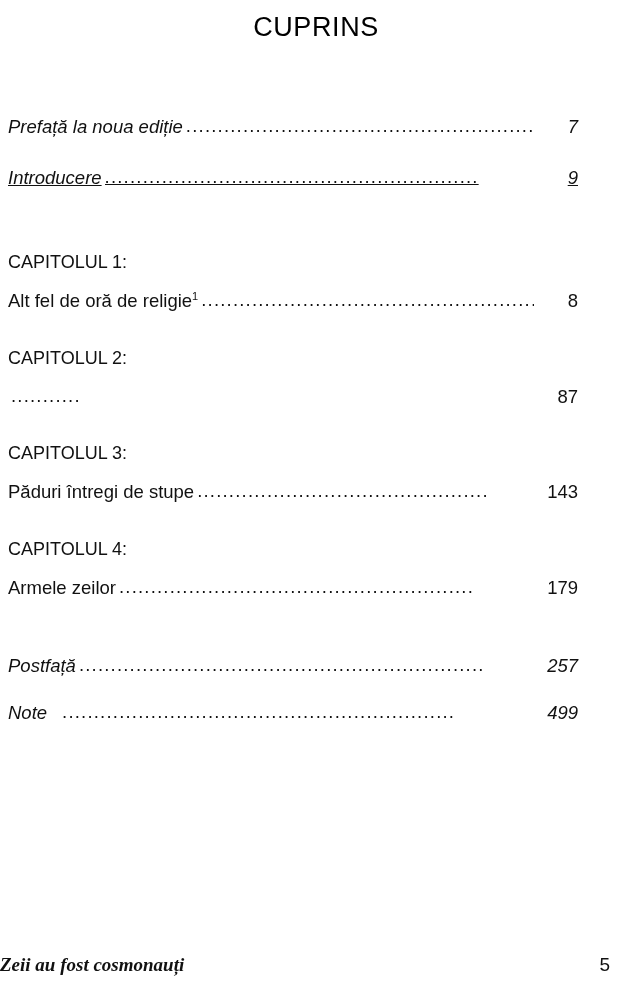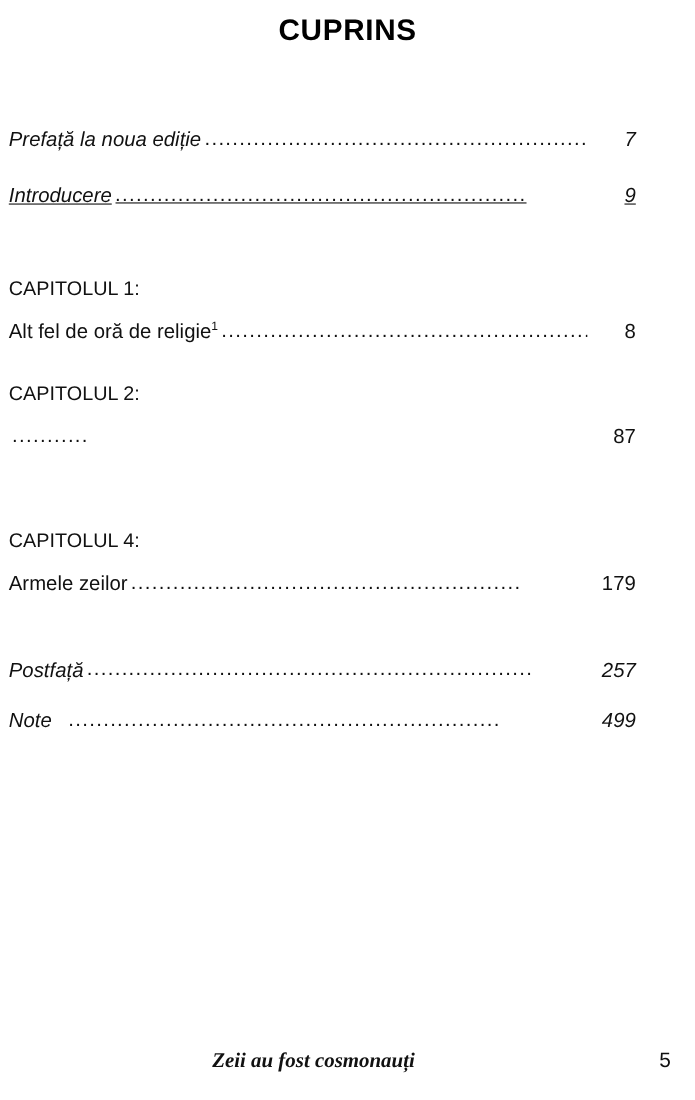--- a/index.html
+++ b/index.html
@@ -31,7 +31,7 @@
     width: 632px;
     text-align: center;
     font-size: 27px;
-    font-weight: bold;
+    font-weight: normal;
     letter-spacing: 0.6px;
     color: #000000;
   }

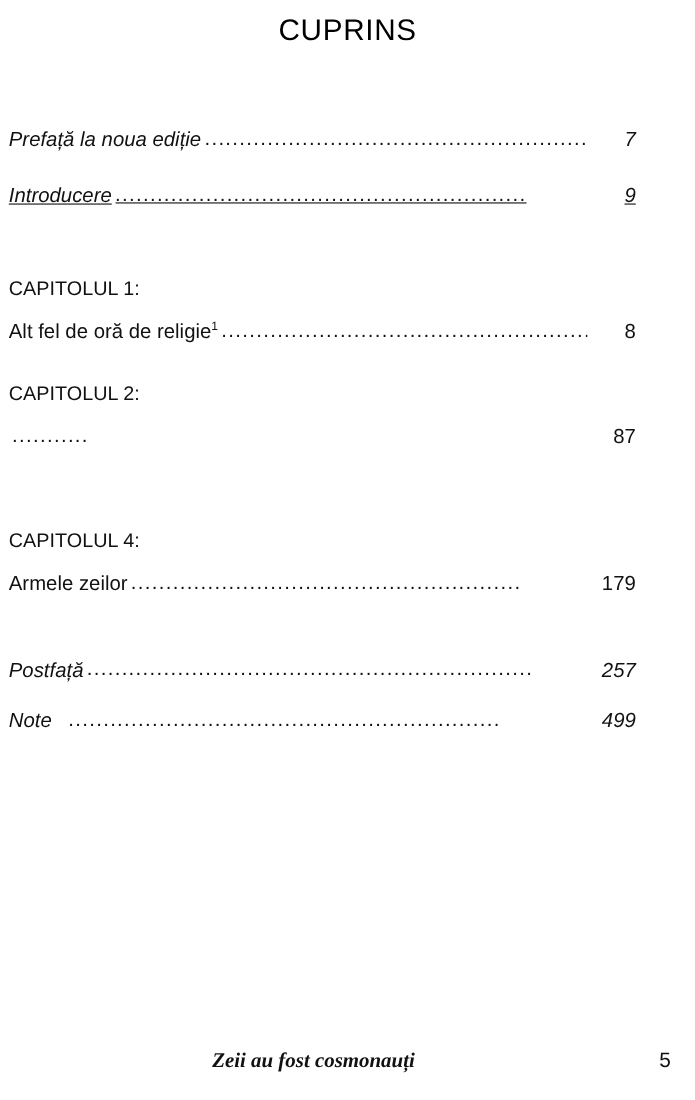--- a/index.html
+++ b/index.html
@@ -184,6 +184,14 @@
 
     <div class="gap-chapter"></div>
 
+    <div class="chapter-block">
+      <div class="chapter-head">CAPITOLUL 3:</div>
+      <div class="toc-row">
+        <span class="toc-label"><span>Păduri întregi de stupe </span><span class="sup"></span></span>
+        <span class="toc-leader">..............................................</span>
+        <span class="toc-page">143</span>
+      </div>
+    </div>
 
     <div class="gap-chapter"></div>
 

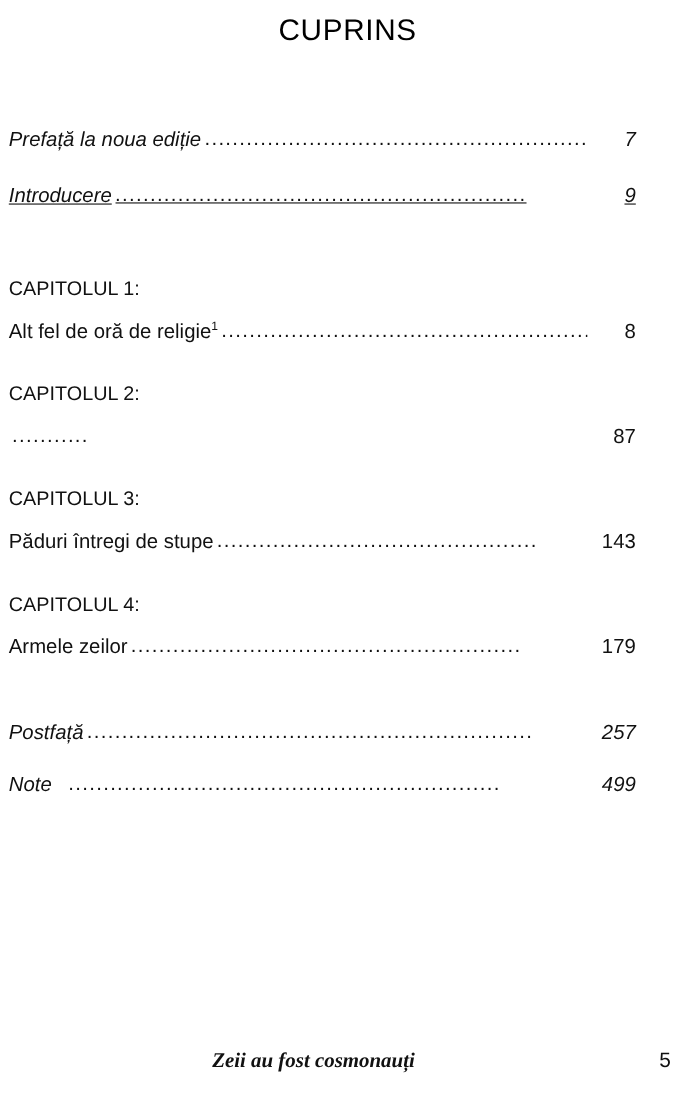--- a/index.html
+++ b/index.html
@@ -121,7 +121,7 @@
     left: 0;
     top: 0;
     width: 570px;
-    text-align: center;
+    text-align: left;
     font-family: "Liberation Serif", serif;
     font-style: italic;
     font-weight: bold;

